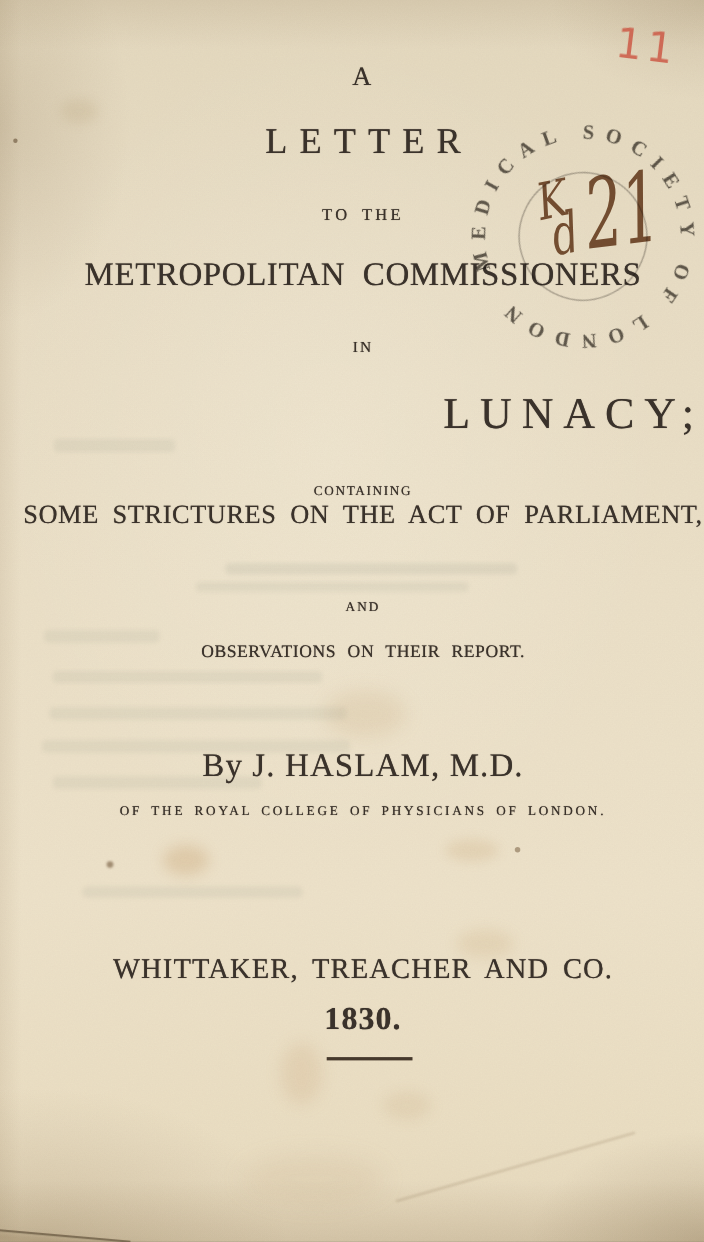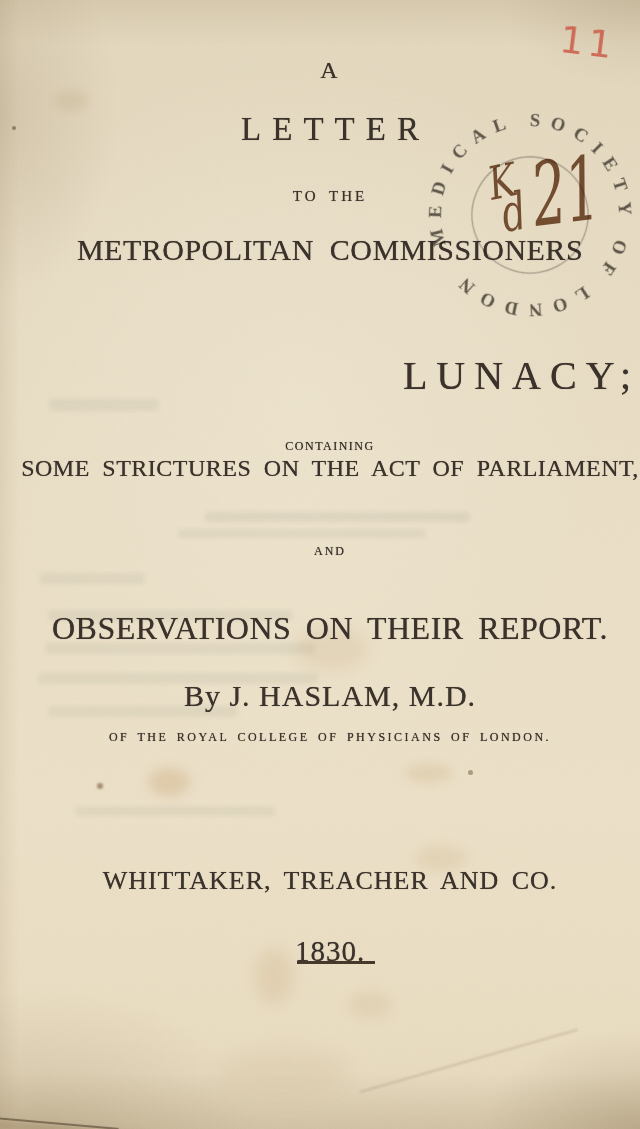--- a/index.html
+++ b/index.html
@@ -129,6 +129,7 @@
   <div class="l" id="ln-tothe">TO THE</div>
   <div class="l" id="ln-title">LETTER</div>
   <div class="l" id="ln-addr">METROPOLITAN COMMISSIONERS</div>
+  <div class="l" id="ln-in">IN</div>
   <div class="l" id="ln-subj">LUNACY;</div>
   <div class="l" id="ln-cont">CONTAINING</div>
   <div class="l" id="ln-strict">SOME STRICTURES ON THE ACT OF PARLIAMENT,</div>

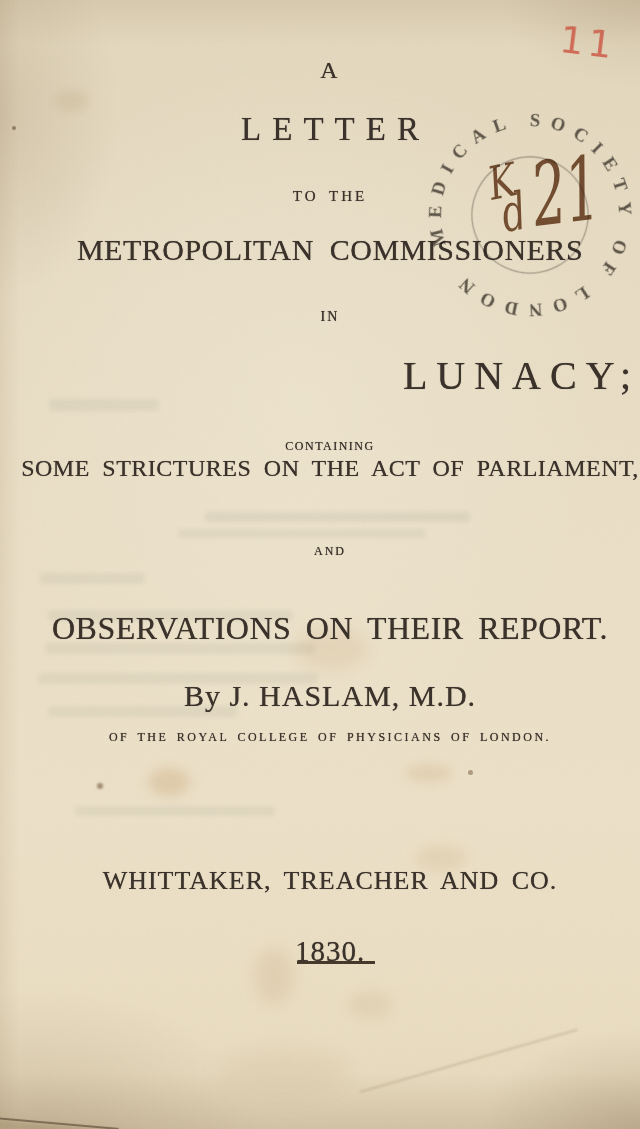--- a/index.html
+++ b/index.html
@@ -71,7 +71,7 @@
   #ln-cont{top:440px;font-size:12px;letter-spacing:1.5px;}
   #ln-strict{top:456px;font-size:24px;letter-spacing:.5px;word-spacing:6px;}
   #ln-and{top:545px;font-size:12px;letter-spacing:2px;}
-  #ln-obs{top:612px;font-size:32px;letter-spacing:.5px;word-spacing:6px;}
+  #ln-obs{top:585px;font-size:16px;letter-spacing:.5px;word-spacing:6px;}
   #ln-by{top:681px;font-size:30px;letter-spacing:1px;}
   #ln-affil{top:731px;font-size:12px;letter-spacing:2.5px;word-spacing:3px;}
   #ln-city{top:822px;font-size:19px;letter-spacing:7px;text-indent:7px;}

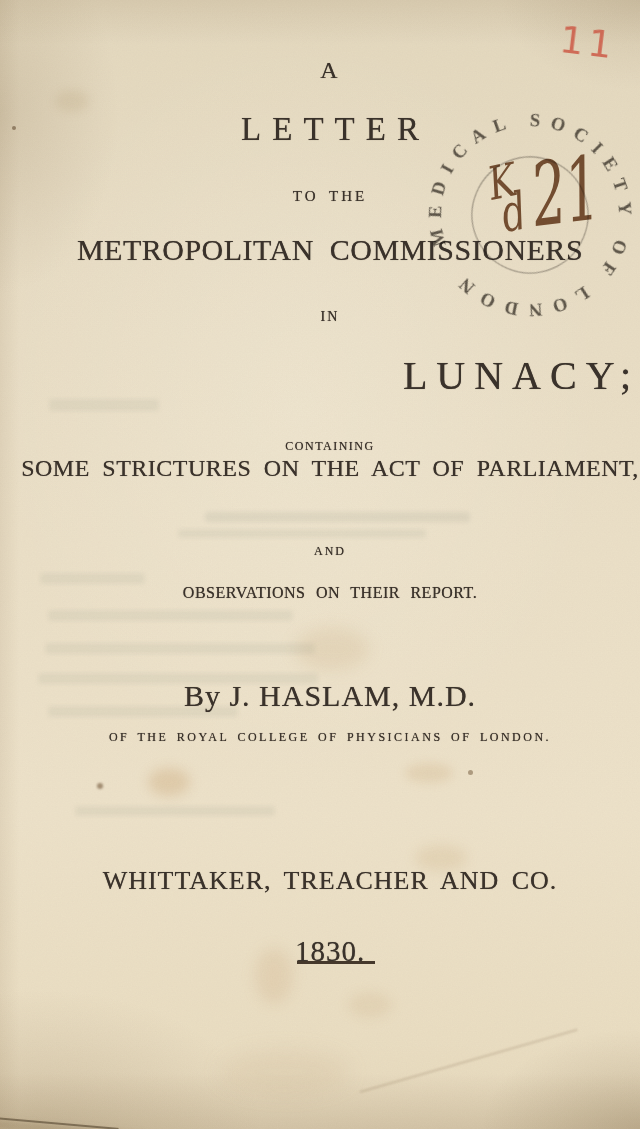--- a/index.html
+++ b/index.html
@@ -77,7 +77,7 @@
   #ln-city{top:822px;font-size:19px;letter-spacing:7px;text-indent:7px;}
   #ln-pub{top:868px;font-size:26px;letter-spacing:1px;word-spacing:5px;}
   #ln-street{top:910px;font-size:16px;letter-spacing:3.5px;text-indent:3px;}
-  #ln-year{top:937px;font-size:29px;letter-spacing:1px;}
+  #ln-year{top:912px;font-size:29px;letter-spacing:1px;font-weight:bold;}
   .rule{position:absolute;top:961px;left:297px;width:78px;height:2.5px;background:#46392c;
         filter:blur(.3px);pointer-events:none;}
   

